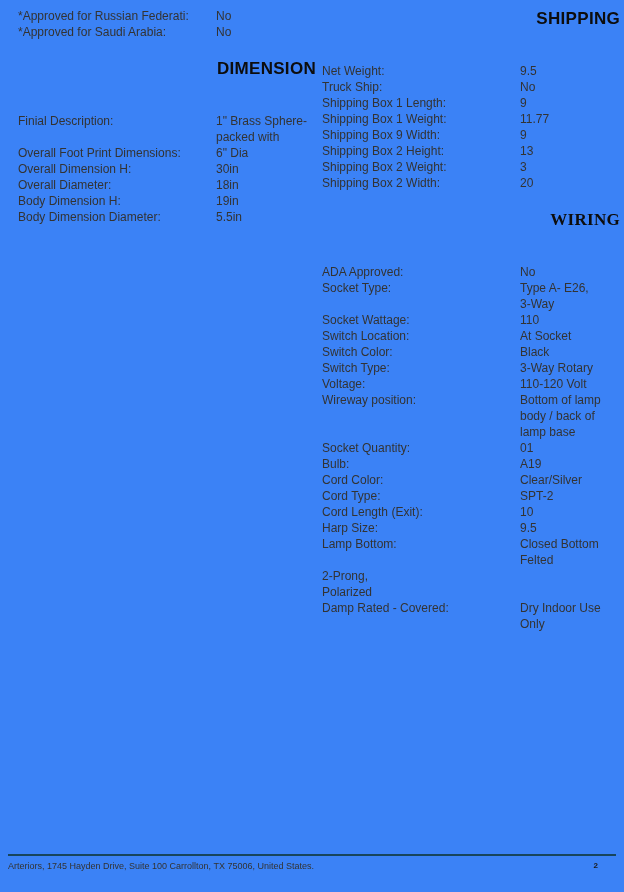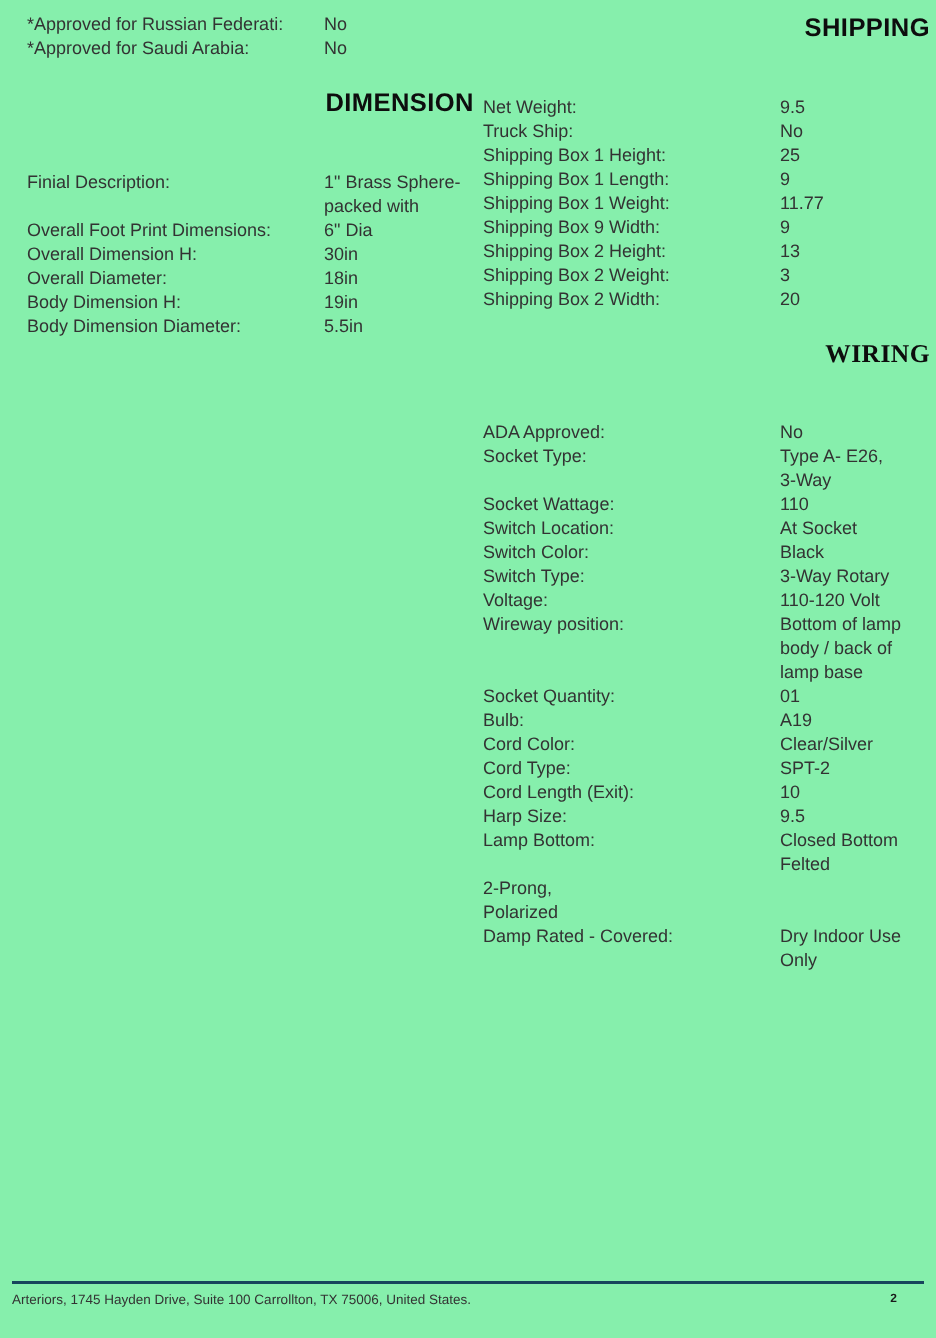--- a/index.html
+++ b/index.html
@@ -7,7 +7,7 @@
     position: relative;
     width: 624px;
     height: 892px;
-    background: #86efac;
+    background: #3b82f6;
     font-family: "Liberation Sans", sans-serif;
     font-size: 12px;
     color: #333333;

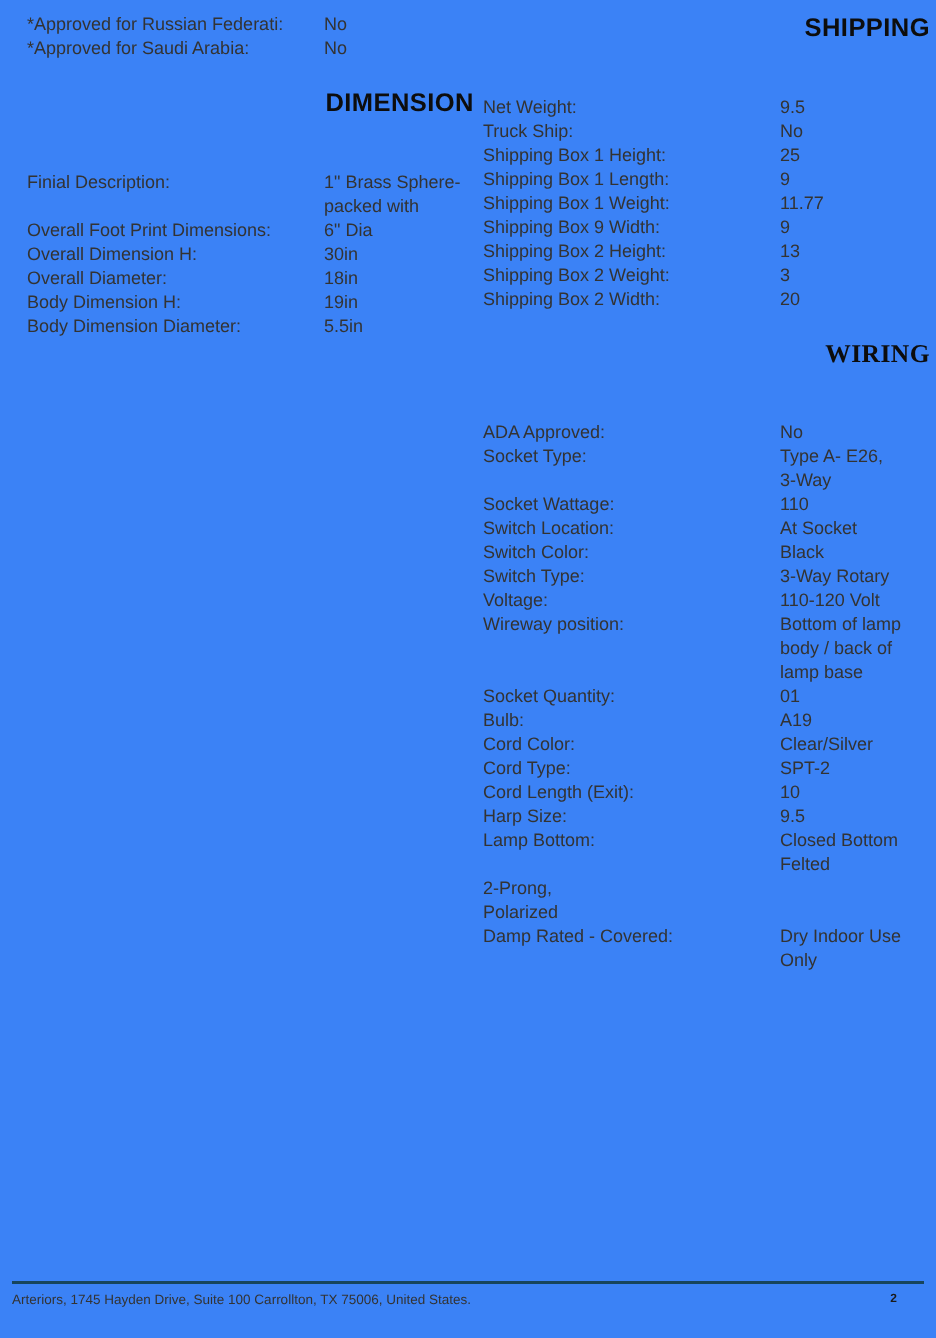--- a/index.html
+++ b/index.html
@@ -129,10 +129,6 @@
           <span class="kv-value">No</span>
         </div>
         <div class="kv-row">
-          <span class="kv-label">Shipping Box 1 Height:</span>
-          <span class="kv-value">25</span>
-        </div>
-        <div class="kv-row">
           <span class="kv-label">Shipping Box 1 Length:</span>
           <span class="kv-value">9</span>
         </div>

